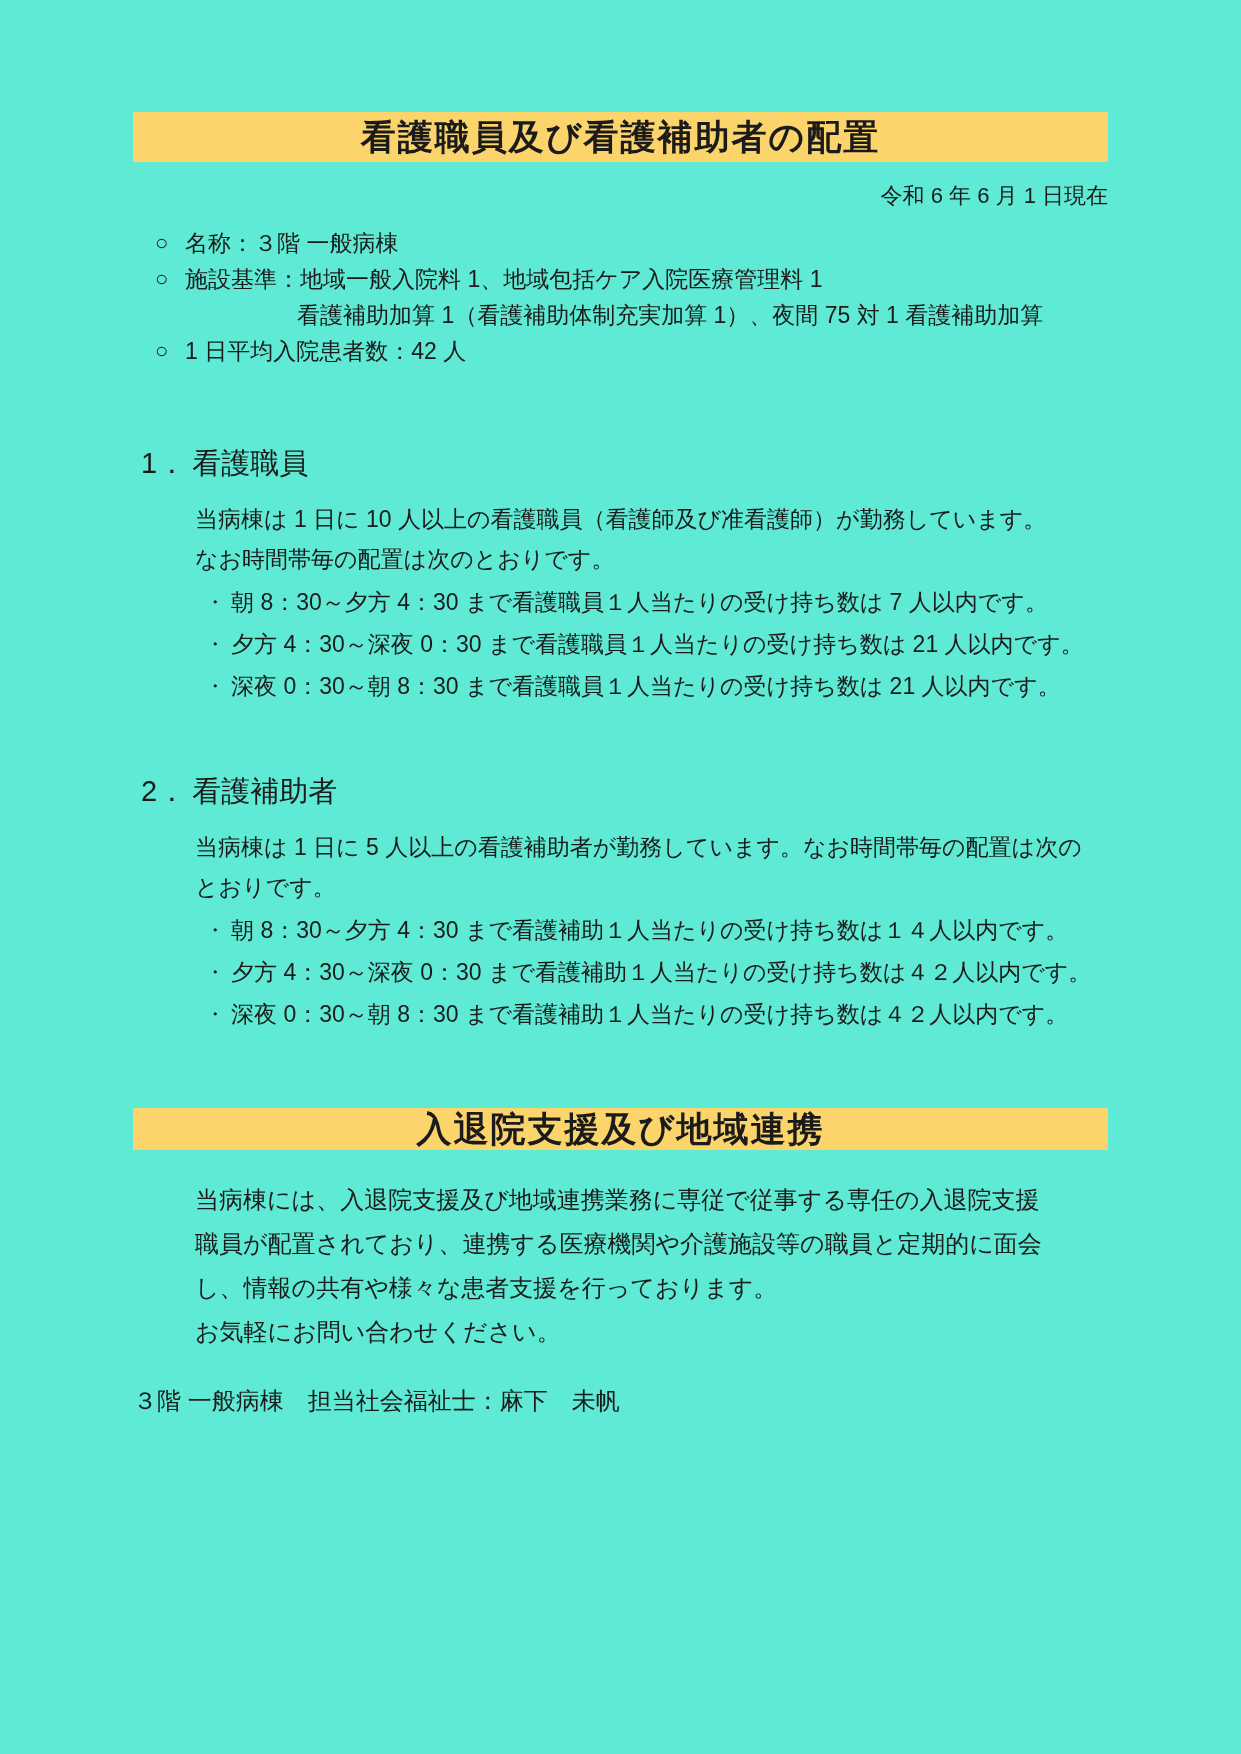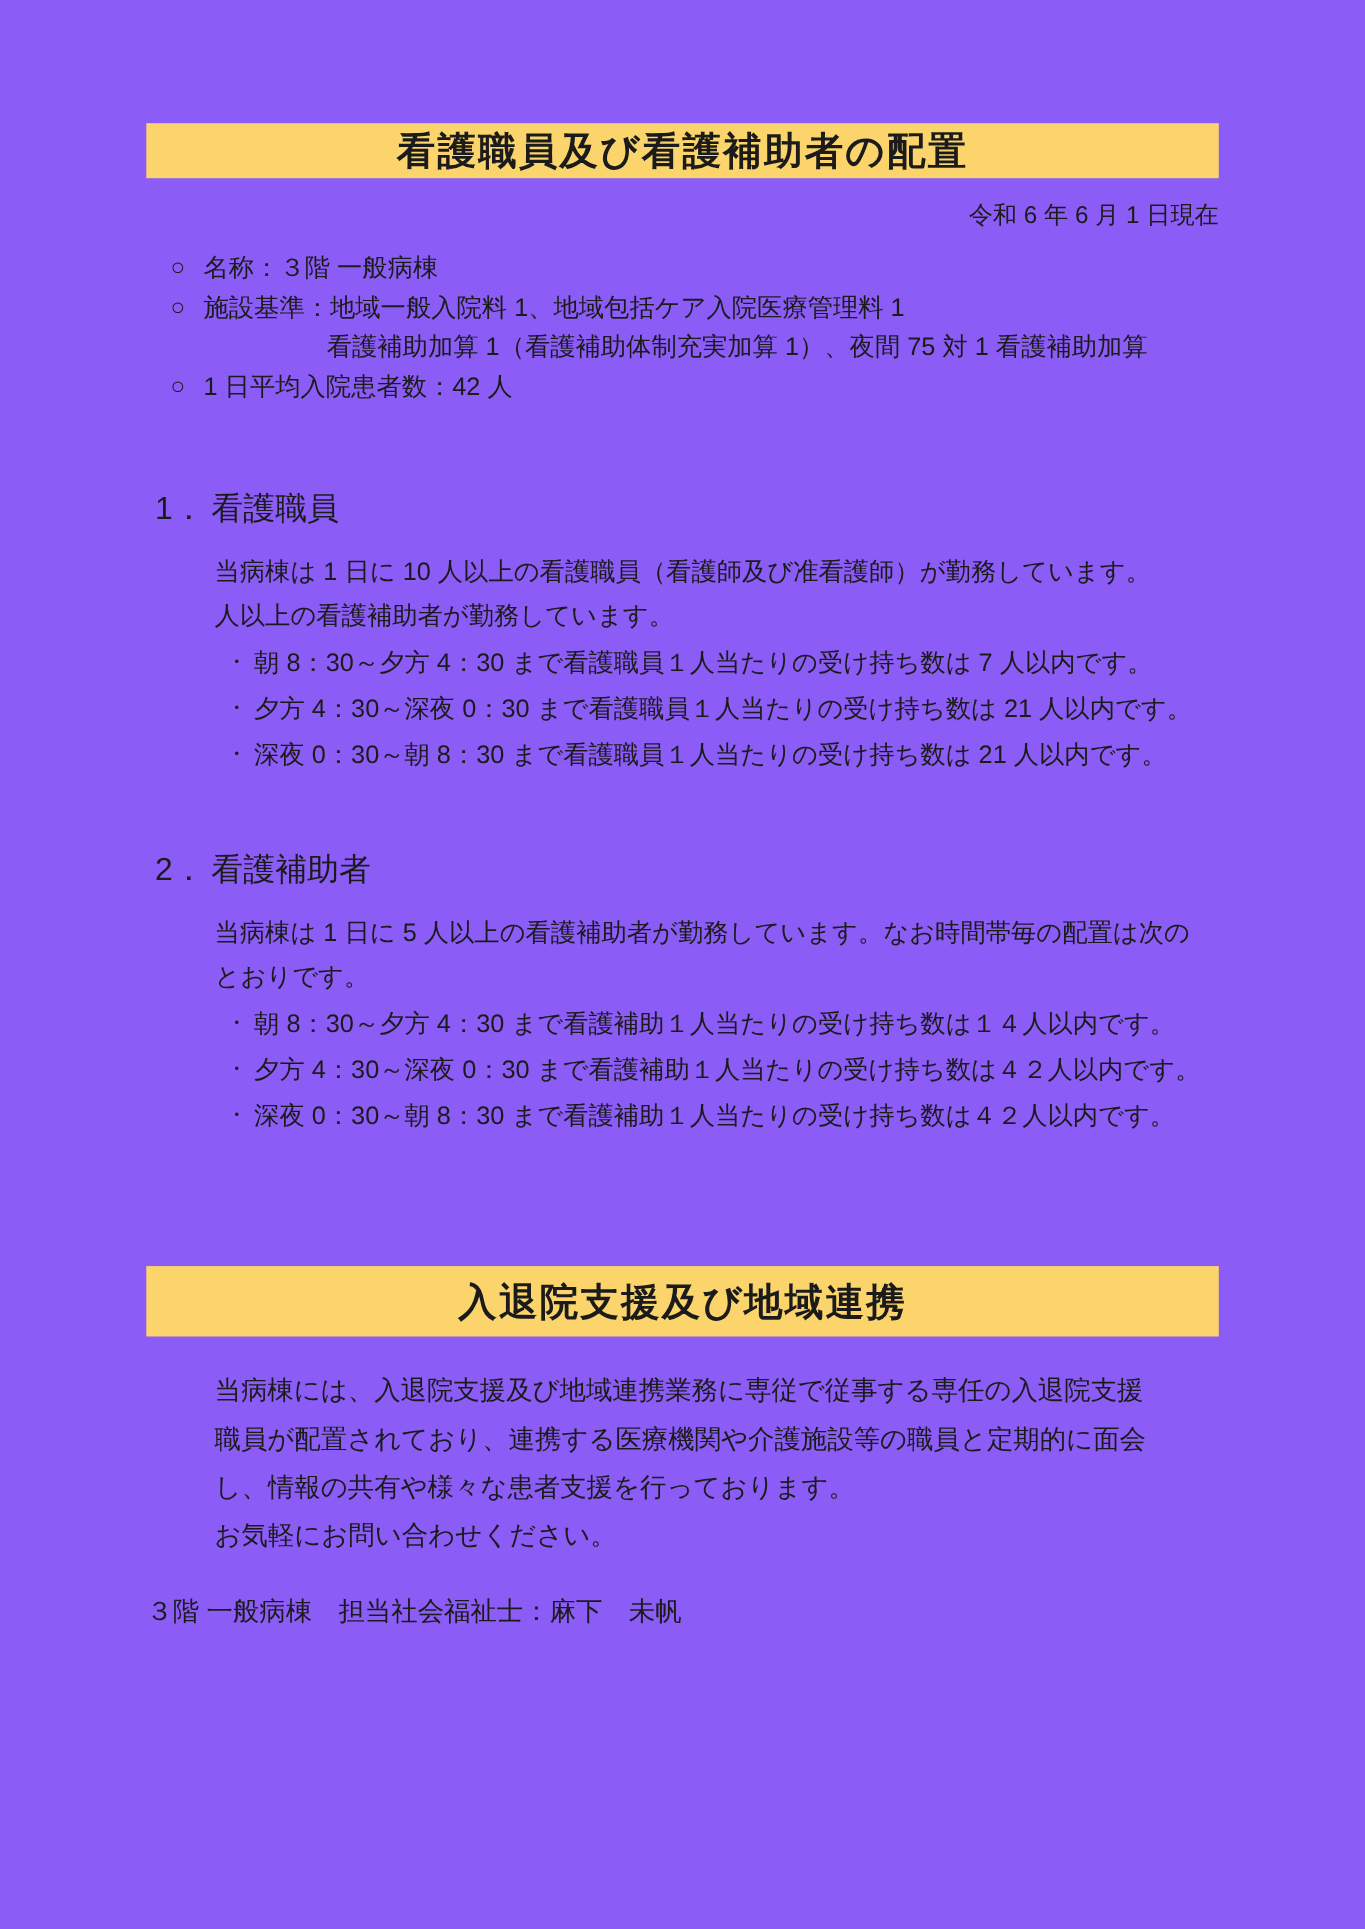--- a/index.html
+++ b/index.html
@@ -8,7 +8,7 @@
     width: 1241px;
     height: 1754px;
     margin: 0 auto;
-    background: #8b5cf6;
+    background: #5eead4;
     color: #1b1b1b;
     font-family: "Liberation Sans", "DejaVu Sans", sans-serif;
     overflow: hidden;

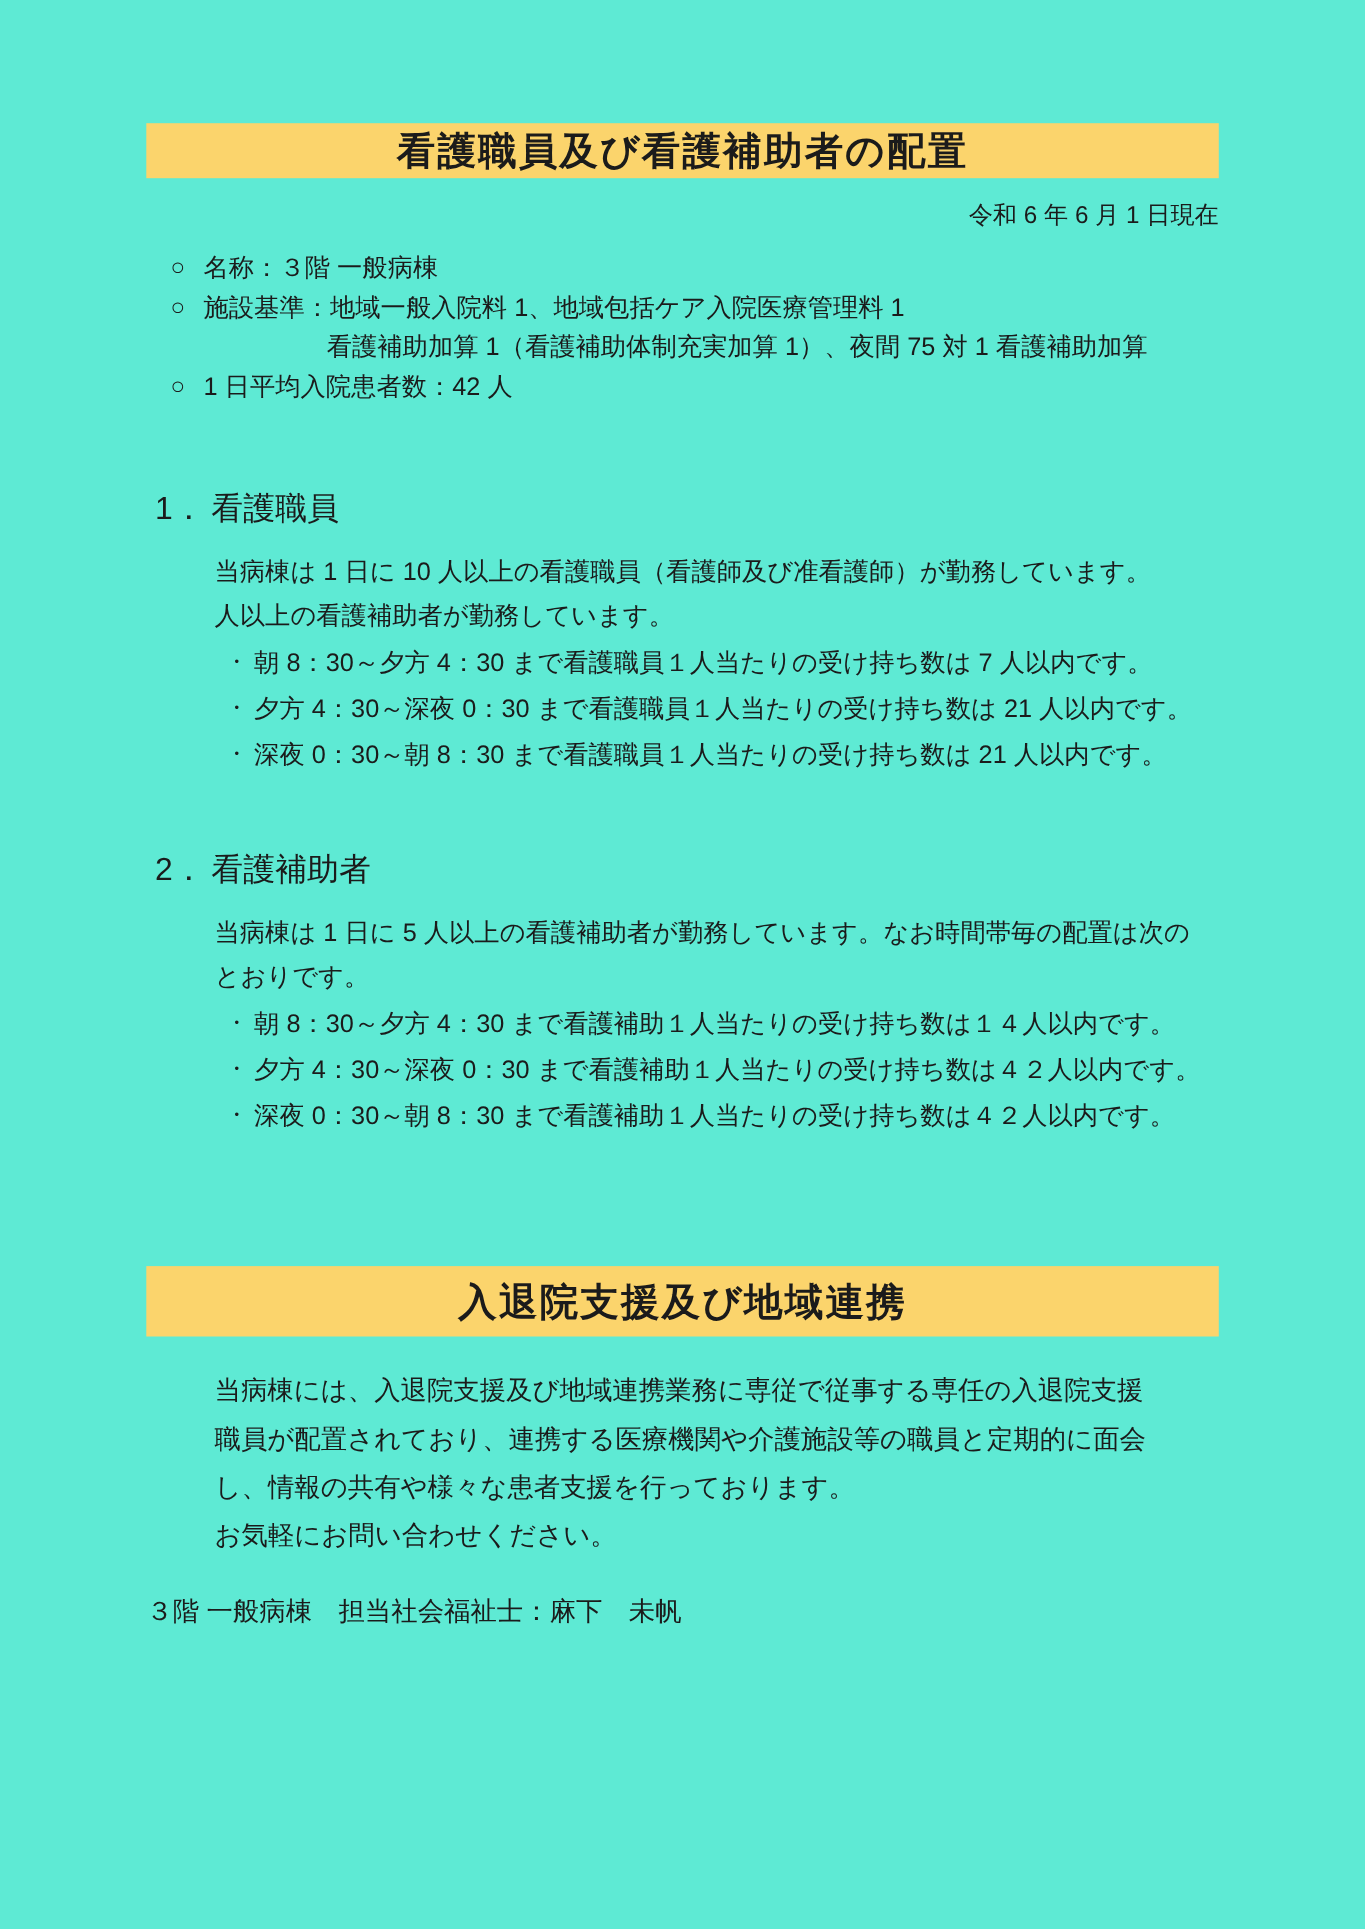--- a/index.html
+++ b/index.html
@@ -104,7 +104,7 @@
     </div>
     <div class="para">
       <div class="line">当病棟は 1 日に 10 人以上の看護職員（看護師及び准看護師）が勤務しています。</div>
-      <div class="line">人以上の看護補助者が勤務しています。</div>
+      <div class="line">なお時間帯毎の配置は次のとおりです。</div>
     </div>
     <div class="bullets">
       <div class="bullet-row">

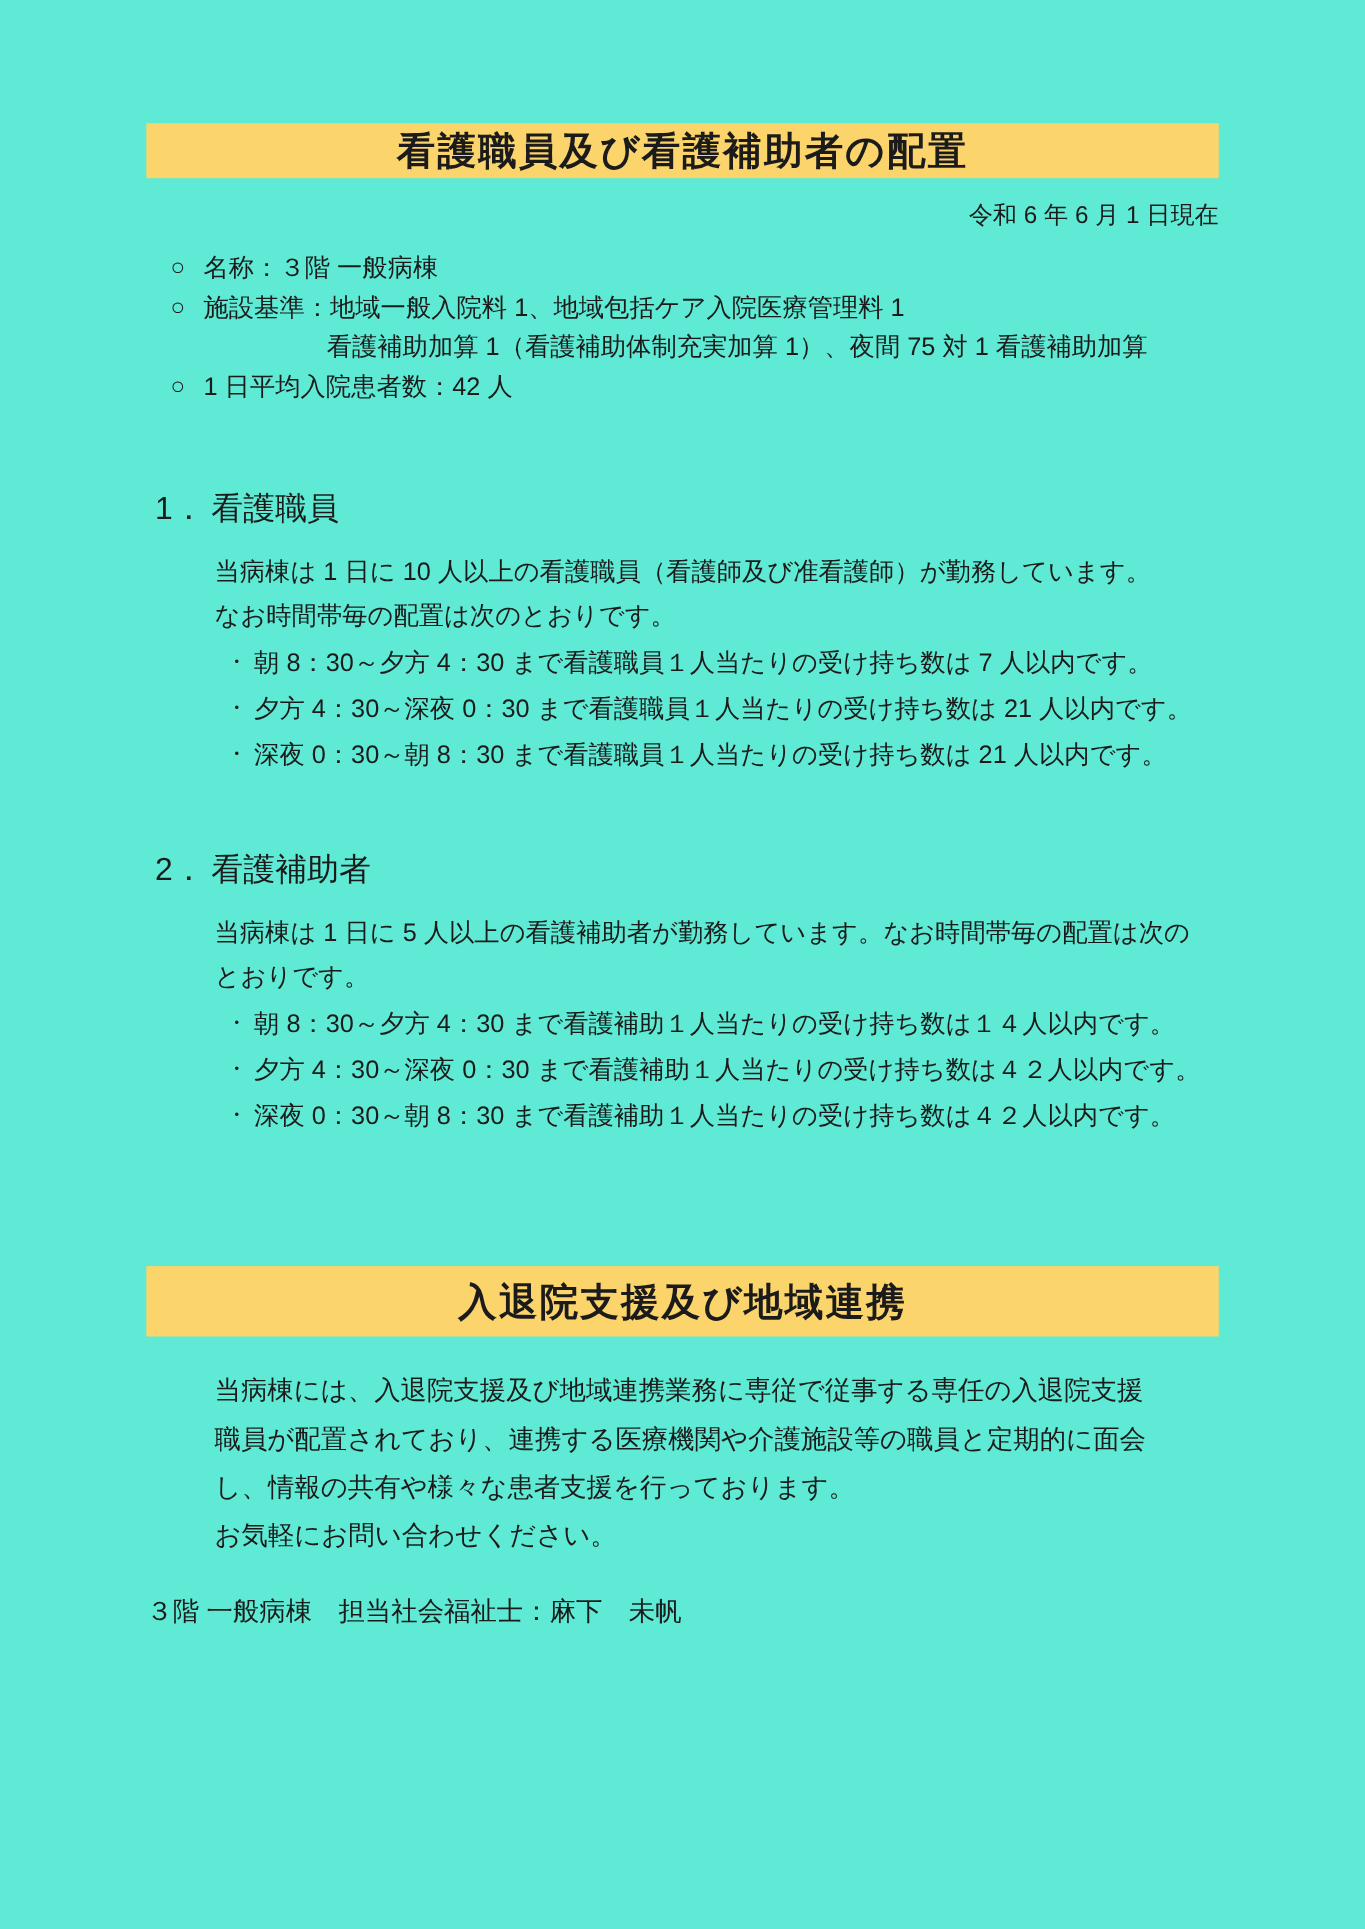--- a/index.html
+++ b/index.html
@@ -26,7 +26,7 @@
     letter-spacing: 2px;
   }
   .banner-top { margin-top: 112px; }
-  .banner-discharge { margin-top: 116px; height: 64px; }
+  .banner-discharge { margin-top: 73px; height: 42px; }
 
   .date-line {
     margin-top: 19px;

